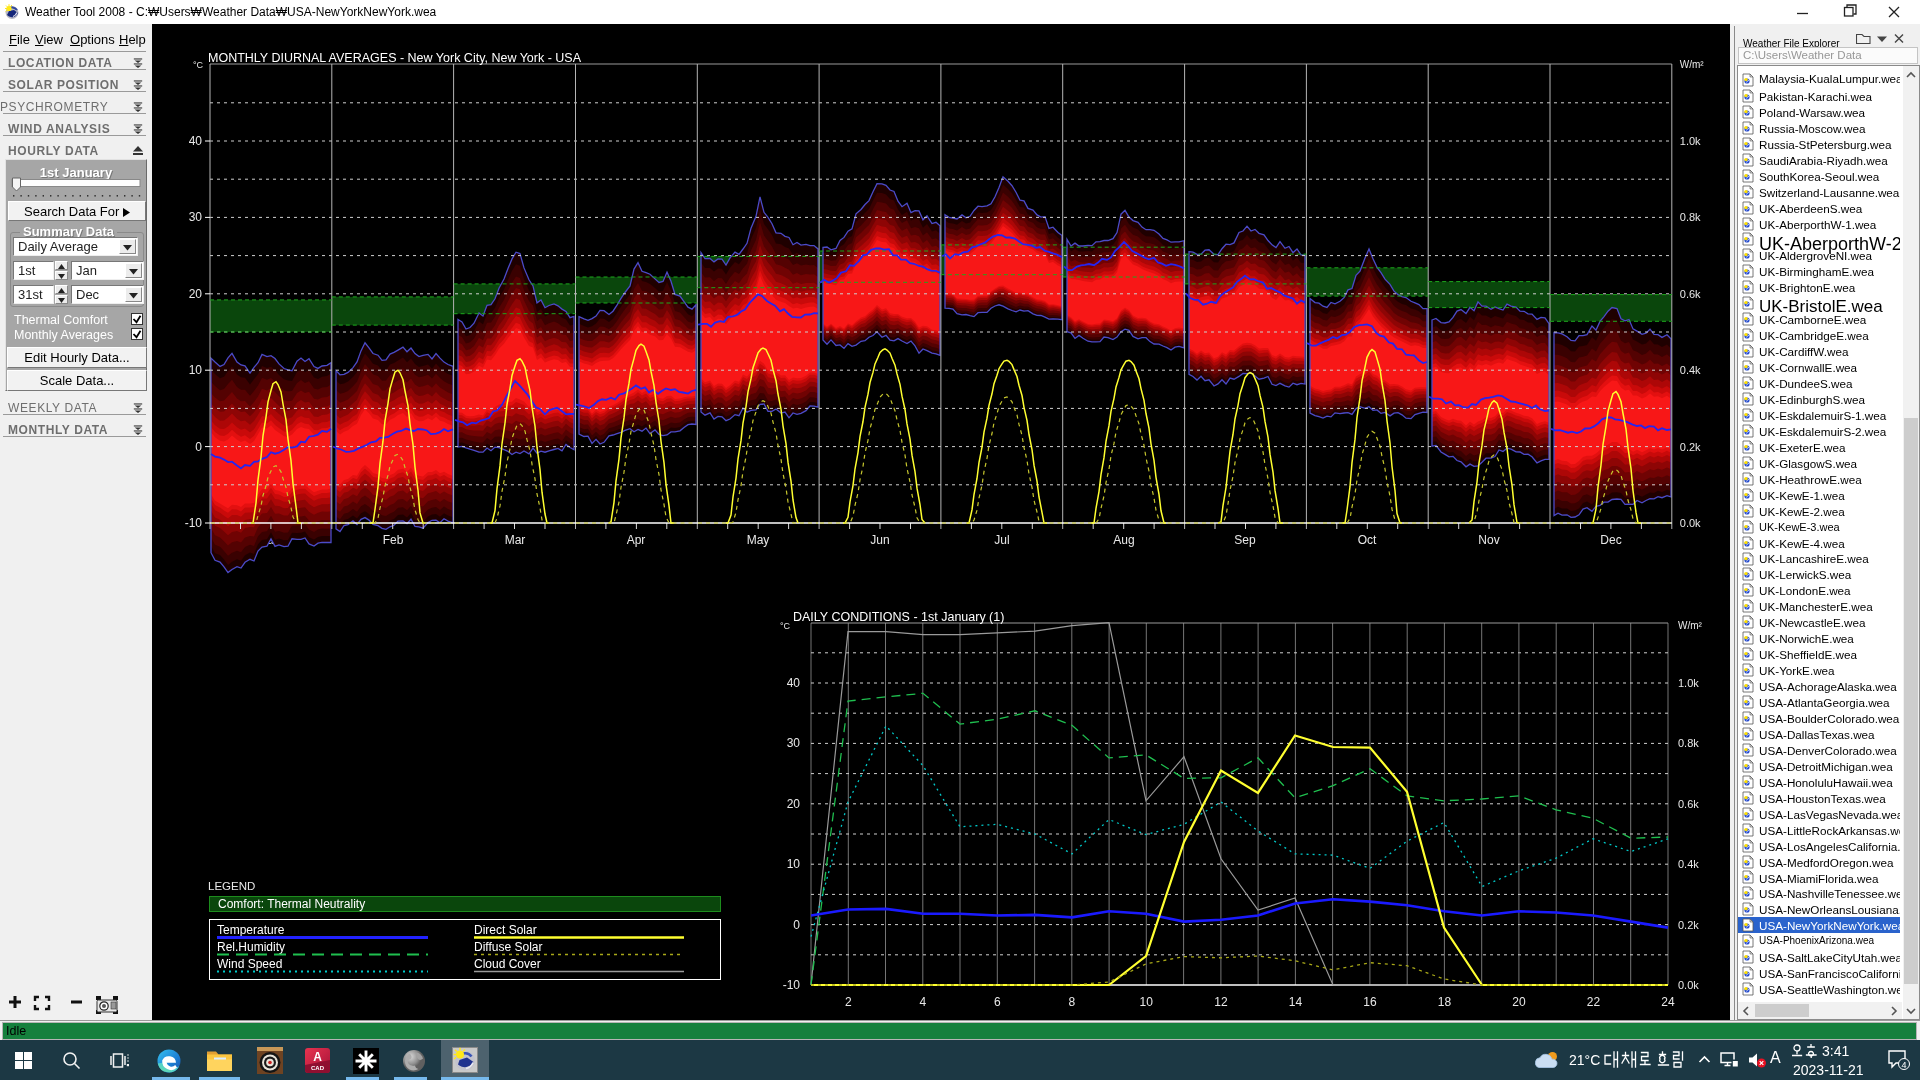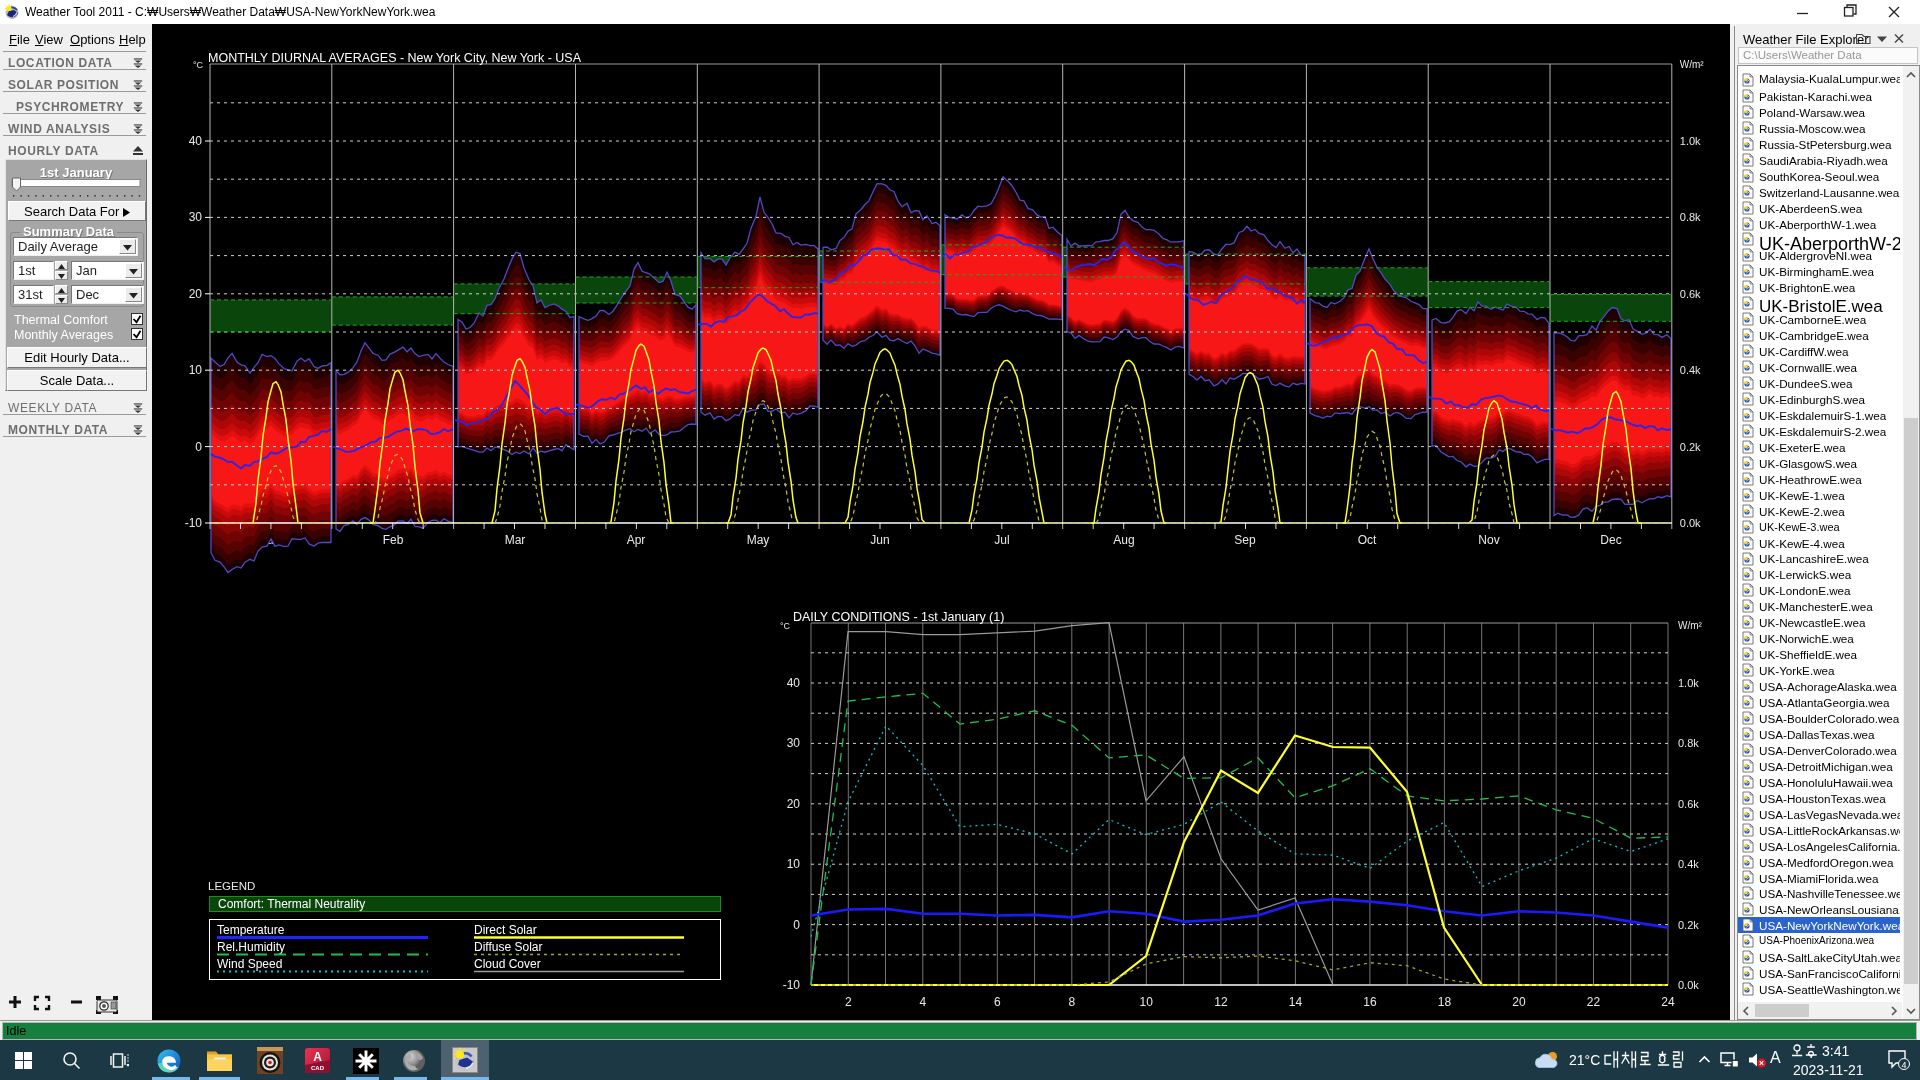--- a/index.html
+++ b/index.html
@@ -15,7 +15,7 @@
       </g>
       <path d="M9 12.5 a6.5 6.5 0 0 0 4-4" stroke="#e8e8f2" stroke-width="1.2" fill="none"></path>
     </svg>
-    <div class="abs" style="left:25px;top:5px;font-size:12px;color:#000">Weather Tool 2011  -  C:₩Users₩Weather Data₩USA-NewYorkNewYork.wea</div>
+    <div class="abs" style="left:25px;top:5px;font-size:12px;color:#000">Weather Tool 2008  -  C:₩Users₩Weather Data₩USA-NewYorkNewYork.wea</div>
     <svg class="abs" style="left:1780px;top:0" width="140" height="26" viewBox="0 0 140 26">
       <g stroke="#222" stroke-width="1.3" fill="none">
         <path d="M17 13.5 h11"></path>

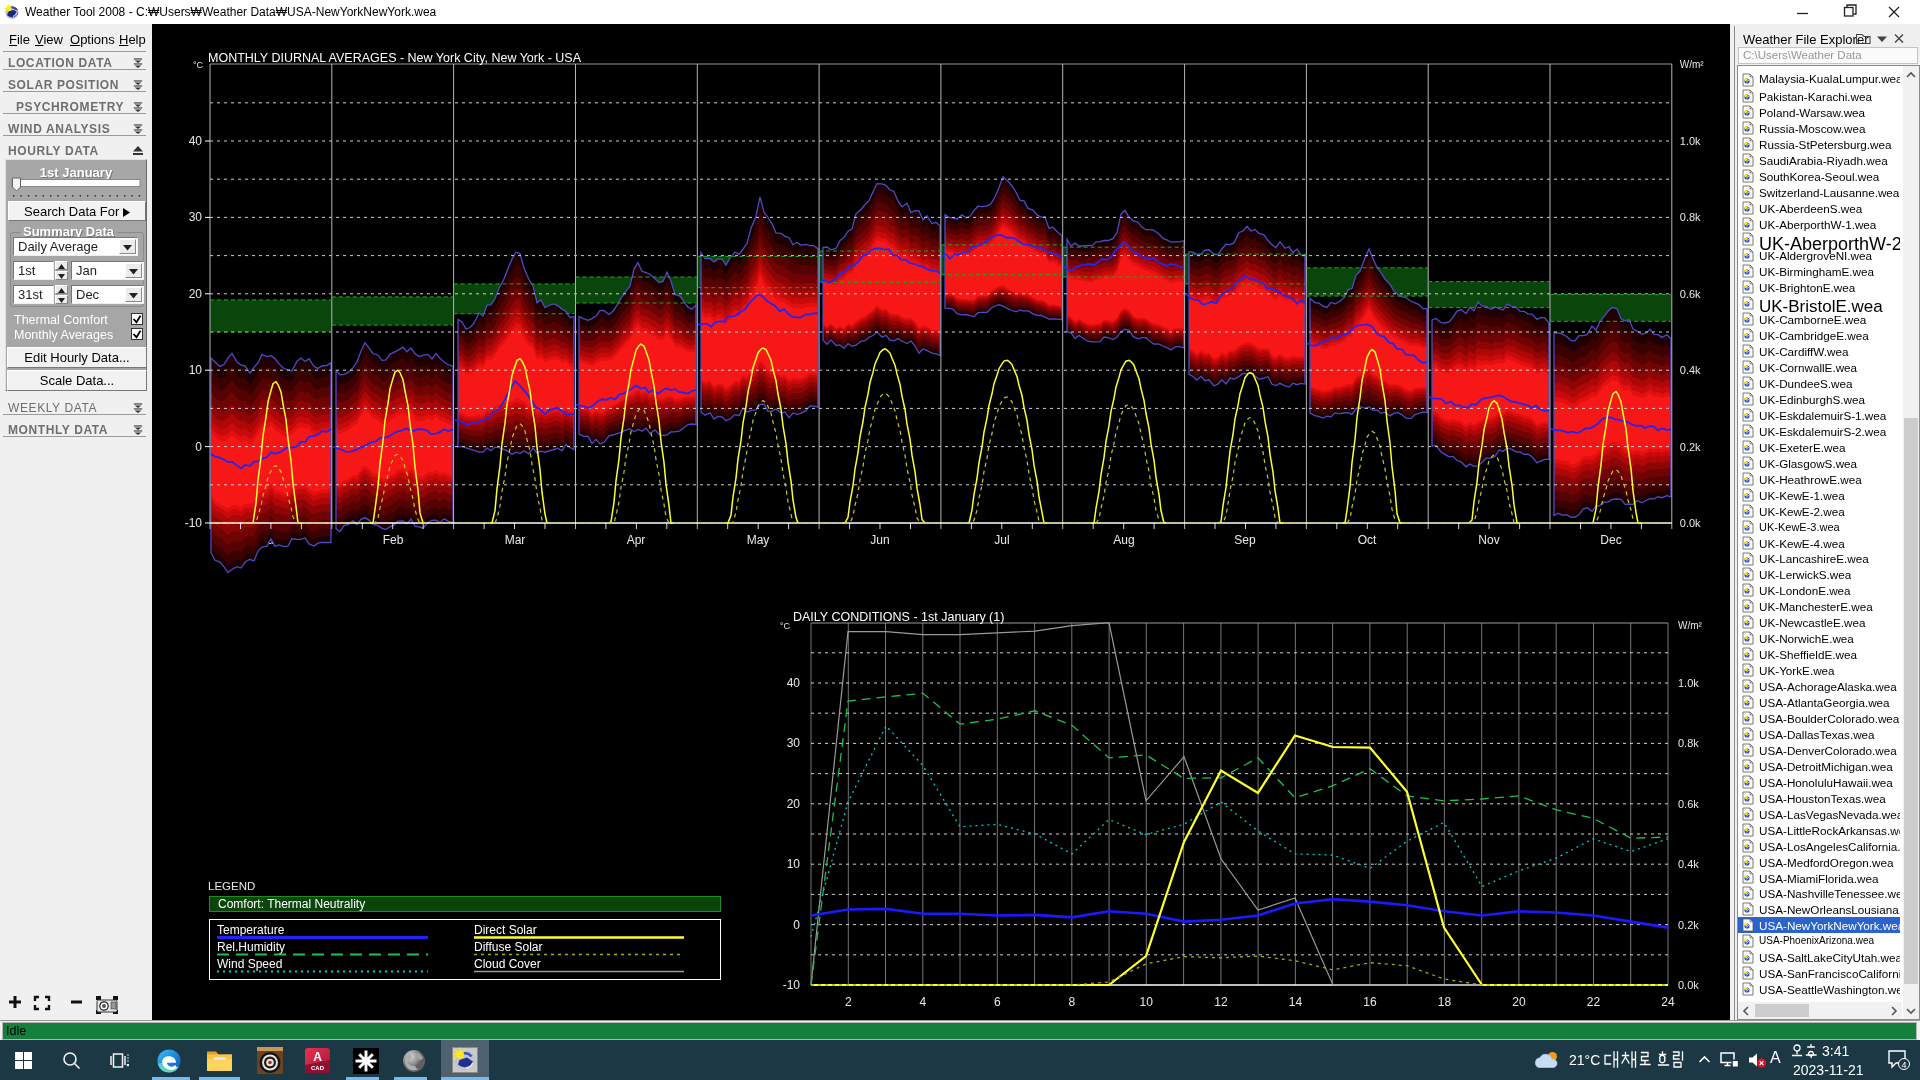--- a/index.html
+++ b/index.html
@@ -586,7 +586,7 @@
 <line x1="474" y1="971.5" x2="684" y2="971.5" stroke="#9a9a9a" stroke-width="1.5"></line>
 </svg>
 <div class="abs" style="left:1734px;top:26px;width:186px;height:994px;background:#f0f0f0;border-left:1px solid #8a8a8a">
-    <div class="abs" style="left:8px;top:6px;font-size:13px;color:#000">Weather File Explorer</div>
+    <div class="abs" style="left:8px;top:12px;font-size:10px;color:#000">Weather File Explorer</div>
     <svg class="abs" style="left:121px;top:6px" width="54" height="13" viewBox="0 0 54 13">
       <path d="M0.5 2.5 h5.5 l2 2 h6 v7 h-13.5 z" fill="none" stroke="#444" stroke-width="1.1"></path>
       <polygon points="21,4.5 31,4.5 26,10" fill="#444"></polygon>

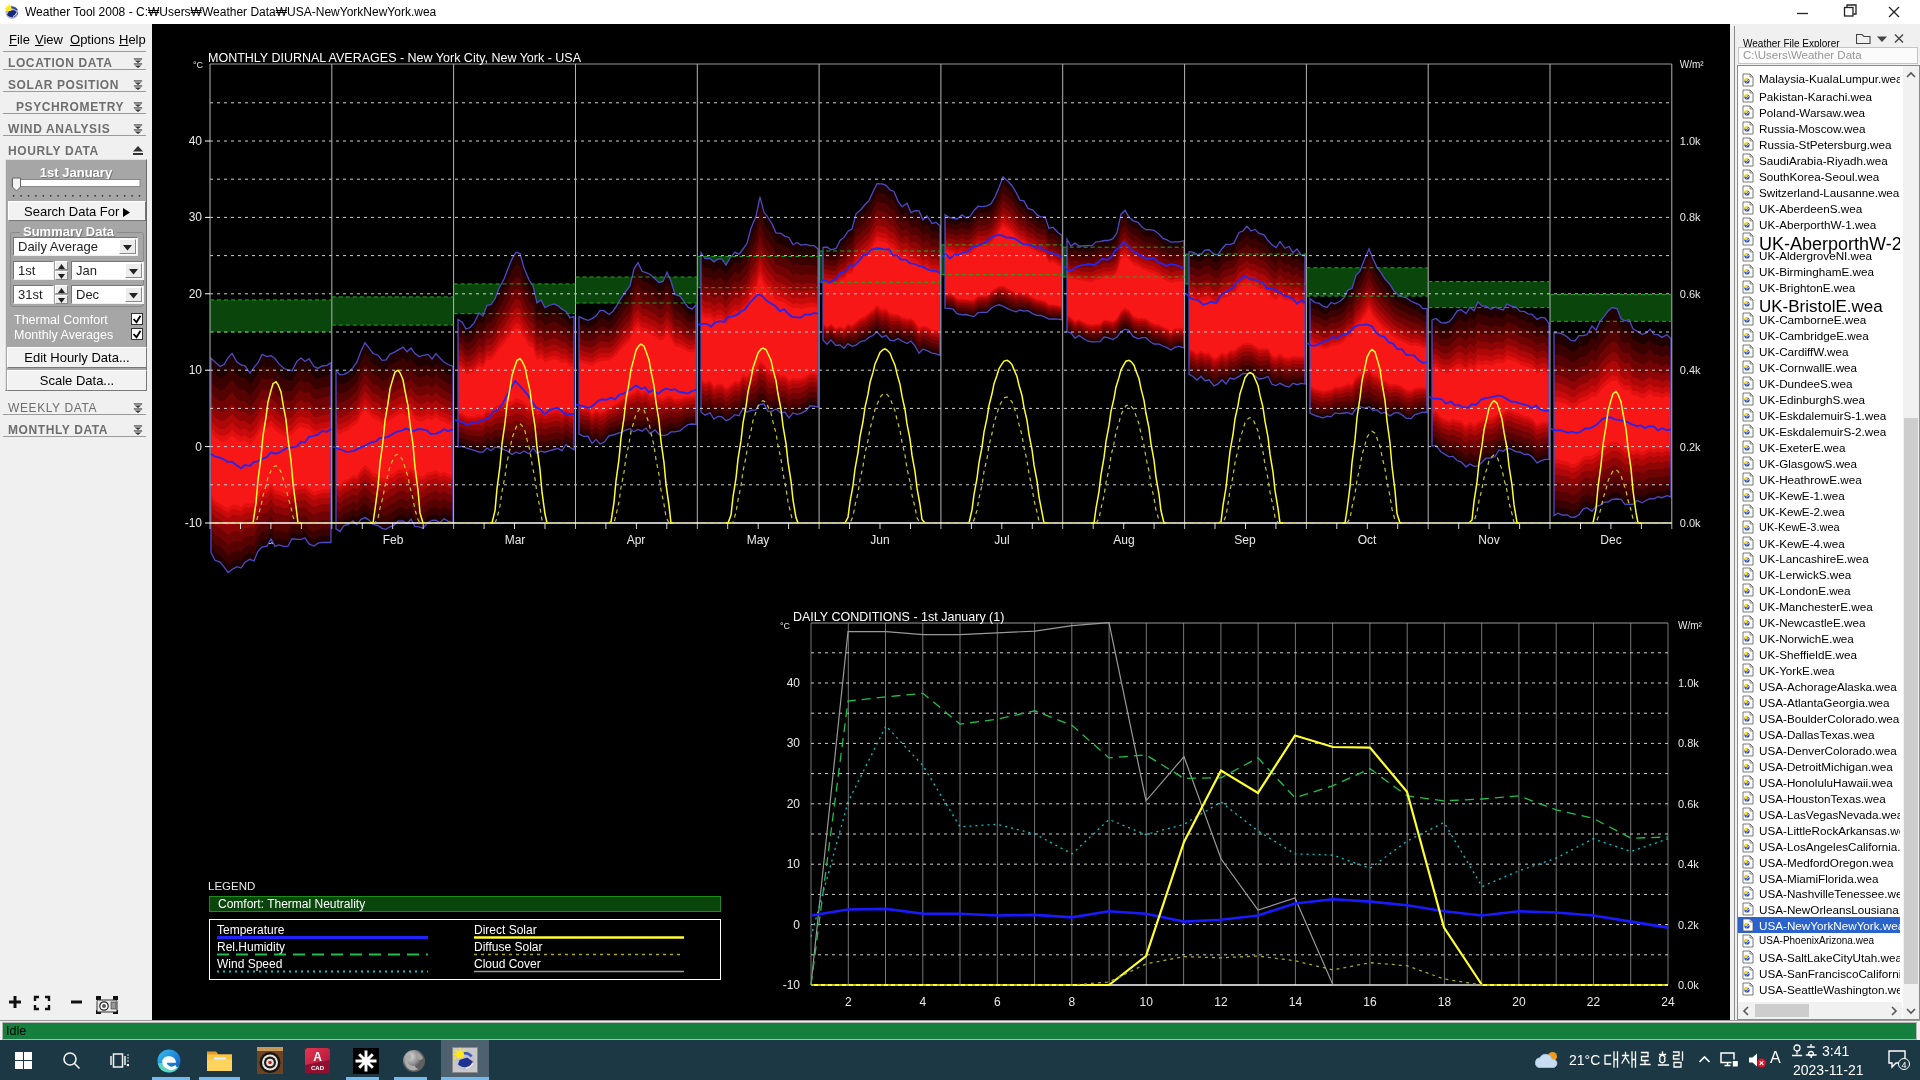--- a/index.html
+++ b/index.html
@@ -51,7 +51,7 @@
       </g>
     </svg>
     <div class="abs" style="left:3px;top:65px;width:143px;height:1px;background:#9a9a9a"></div>
-    <div class="abs" style="left:16px;top:74px;font-size:12px;font-weight:bold;color:#6e6e6e;letter-spacing:0.6px">PSYCHROMETRY</div>
+    <div class="abs" style="left:0;top:74px;font-size:12px;font-weight:normal;color:#6e6e6e;letter-spacing:0.6px">PSYCHROMETRY</div>
     <svg style="position:absolute;left:133px;top:76px" width="10" height="10" viewBox="0 0 10 12">
       <g fill="#333">
         <polygon points="0,0.5 10,0.5 10,1.8 0,1.8"></polygon>

